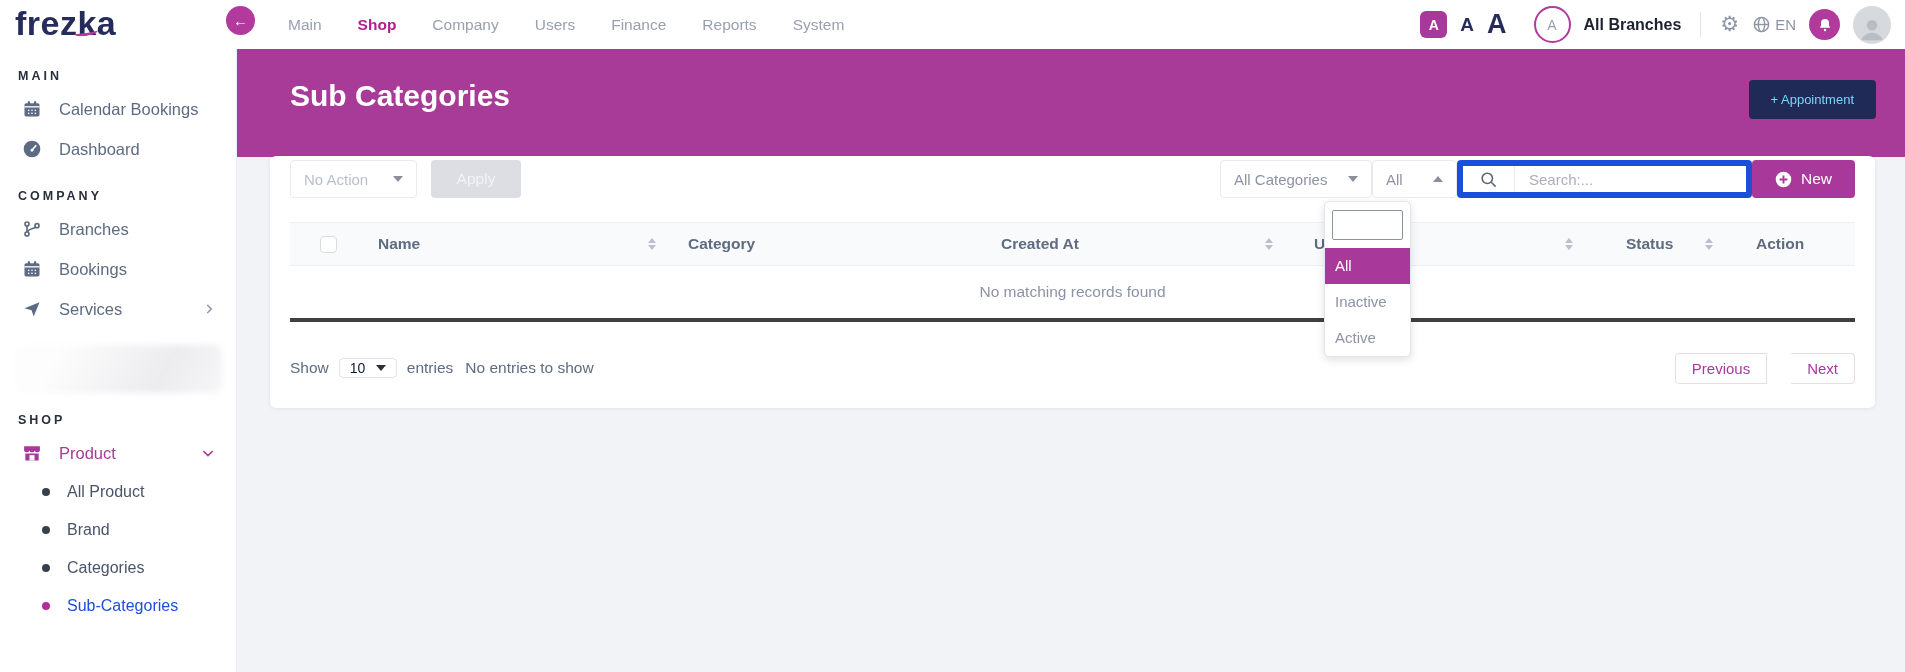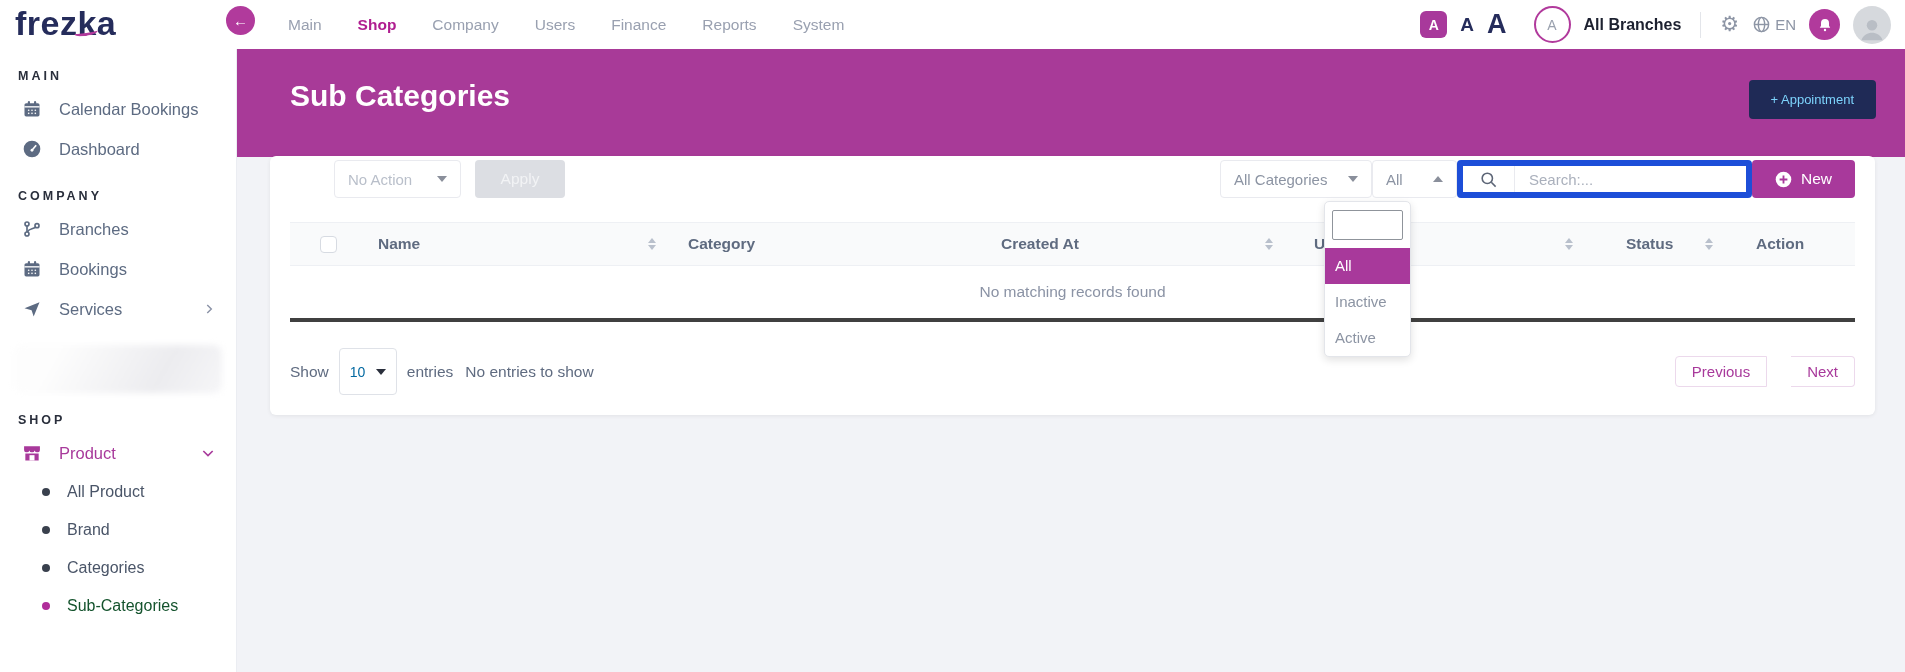--- a/index.html
+++ b/index.html
@@ -60,7 +60,7 @@
   
   .card { position:absolute; left:270px; top:156px; width:1605px; background:#fff; border-radius:6px;
     box-shadow:0 1px 4px rgba(0,0,0,.07); padding:4px 20px 18px; z-index:2; }
-  .toolbar { display:flex; align-items:flex-start;margin-left:44px; }
+  .toolbar { display:flex; align-items:flex-start; }
   .sel { height:38px; border:1px solid #e9eaef; border-radius:4px; background:#fff;
     display:flex; align-items:center; justify-content:space-between; padding:0 13px;
     font-size:15px; cursor:pointer; }

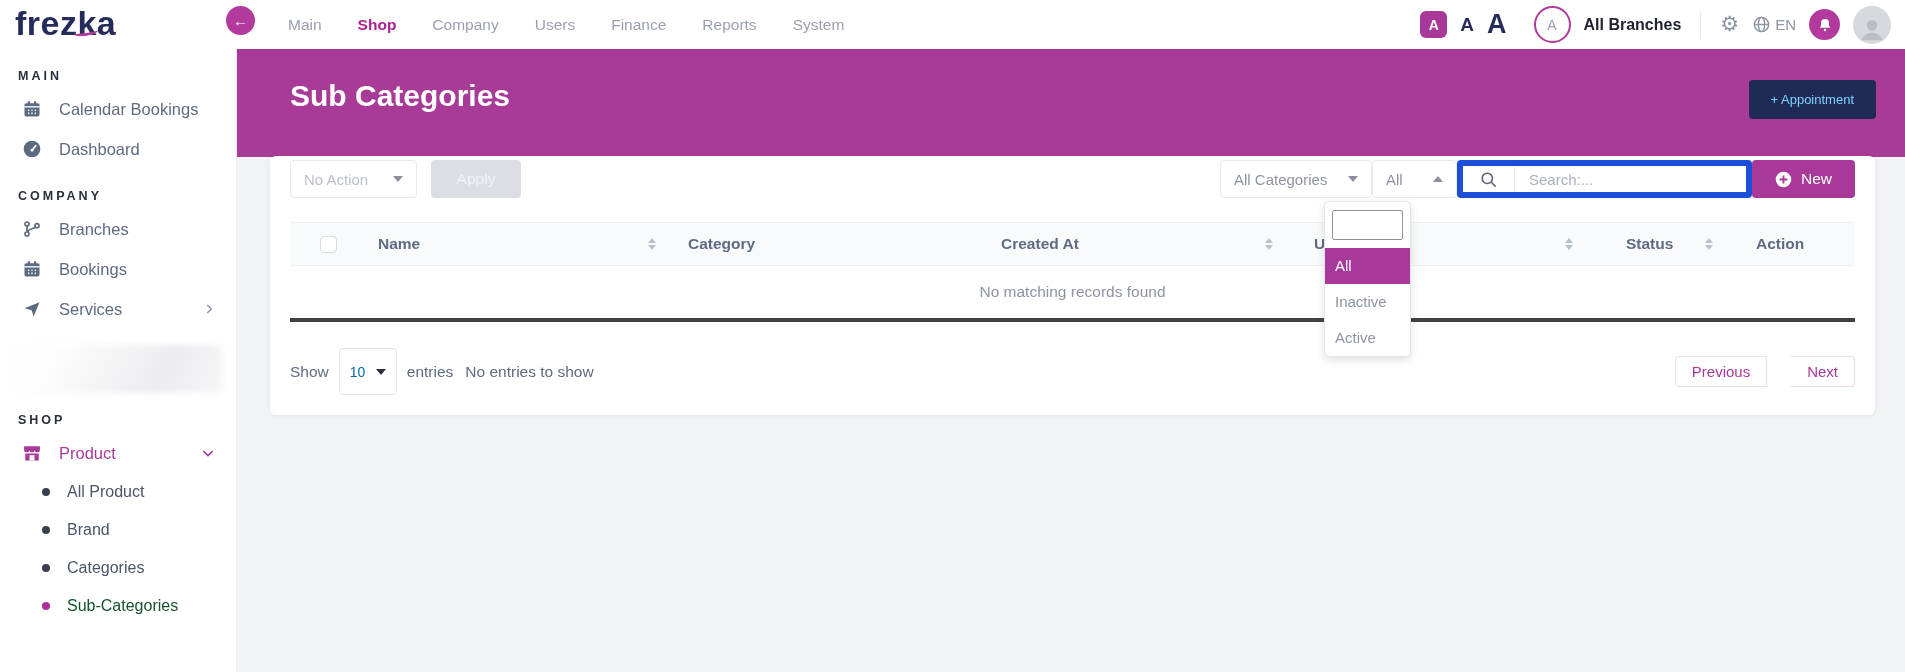--- a/index.html
+++ b/index.html
@@ -116,9 +116,9 @@
 
   
   .card-footer { margin-top:24px; display:flex; align-items:center; color:#5f6b80; font-size:15.5px; }
-  .page-size { margin:2px 10px; width:58px; height:47px; border:1px solid #dfe2e8; border-radius:4px;
+  .page-size { margin:12px 10px; width:58px; height:20px; border:1px solid #dfe2e8; border-radius:4px;
     display:flex; align-items:center; justify-content:space-between; padding:0 10px;
-    font-size:14px; color:#0369a1; cursor:pointer; background:#fff; }
+    font-size:14px; color:#0f172a; cursor:pointer; background:#fff; }
   .pg-chevron { width:0; height:0; border-left:5px solid transparent; border-right:5px solid transparent;
     border-top:6px solid #2a2f3c; }
   .entries-info { margin-left:12px; }

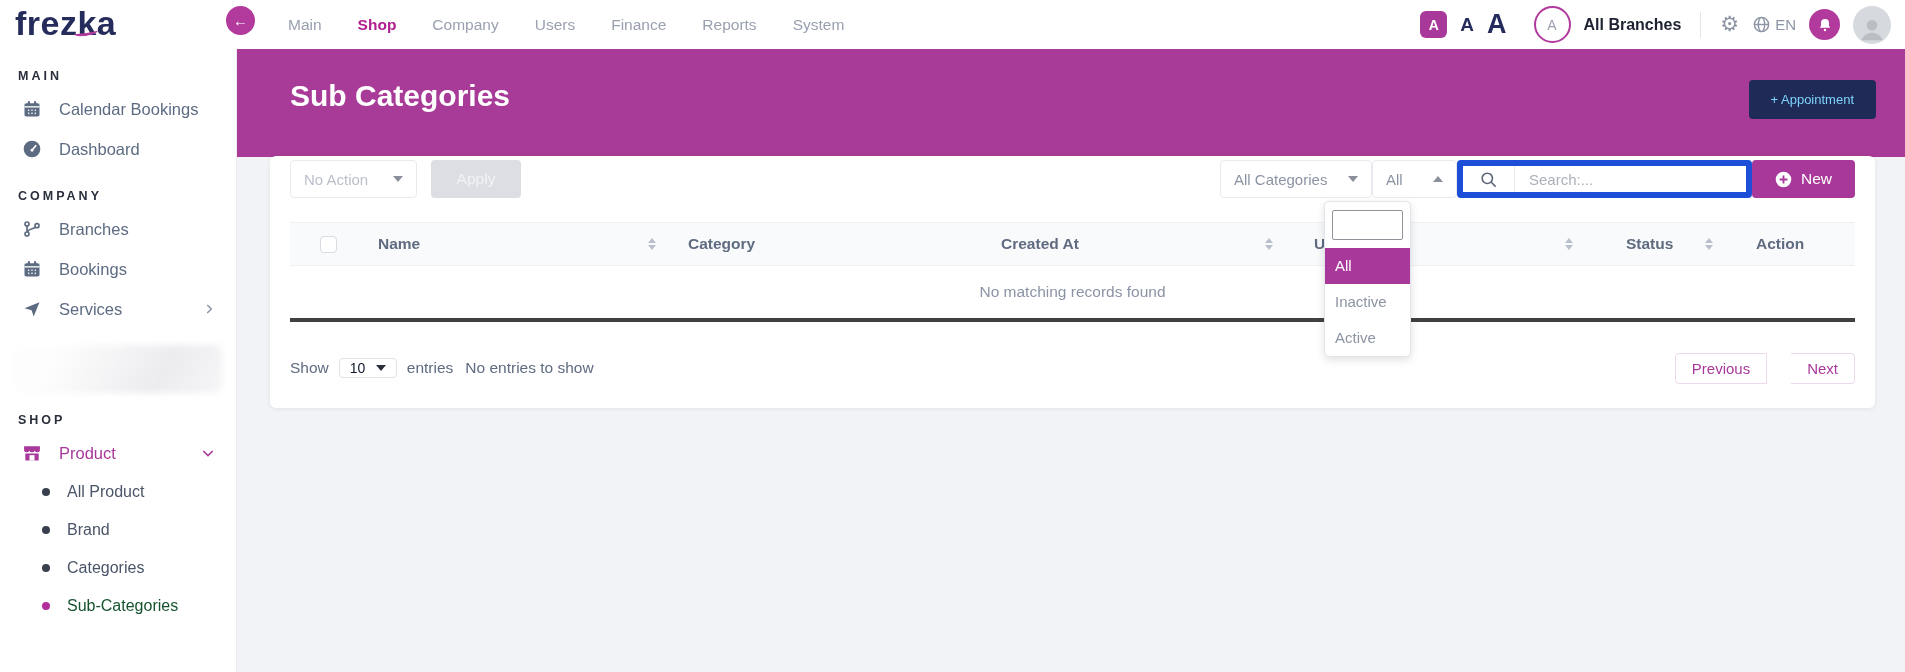--- a/index.html
+++ b/index.html
@@ -47,7 +47,7 @@
   .side-sub { display:flex; align-items:center; height:38px; padding-left:42px; gap:17px;
     font-size:16px; color:#4a5568; cursor:pointer; }
   .bullet { width:8px; height:8px; border-radius:50%; background:#39404d; flex:none; }
-  .side-sub.active { color:#14532d; }
+  .side-sub.active { color:#1d4ed8; }
   .side-sub.active .bullet { background:#b02d9a; }
 
   

